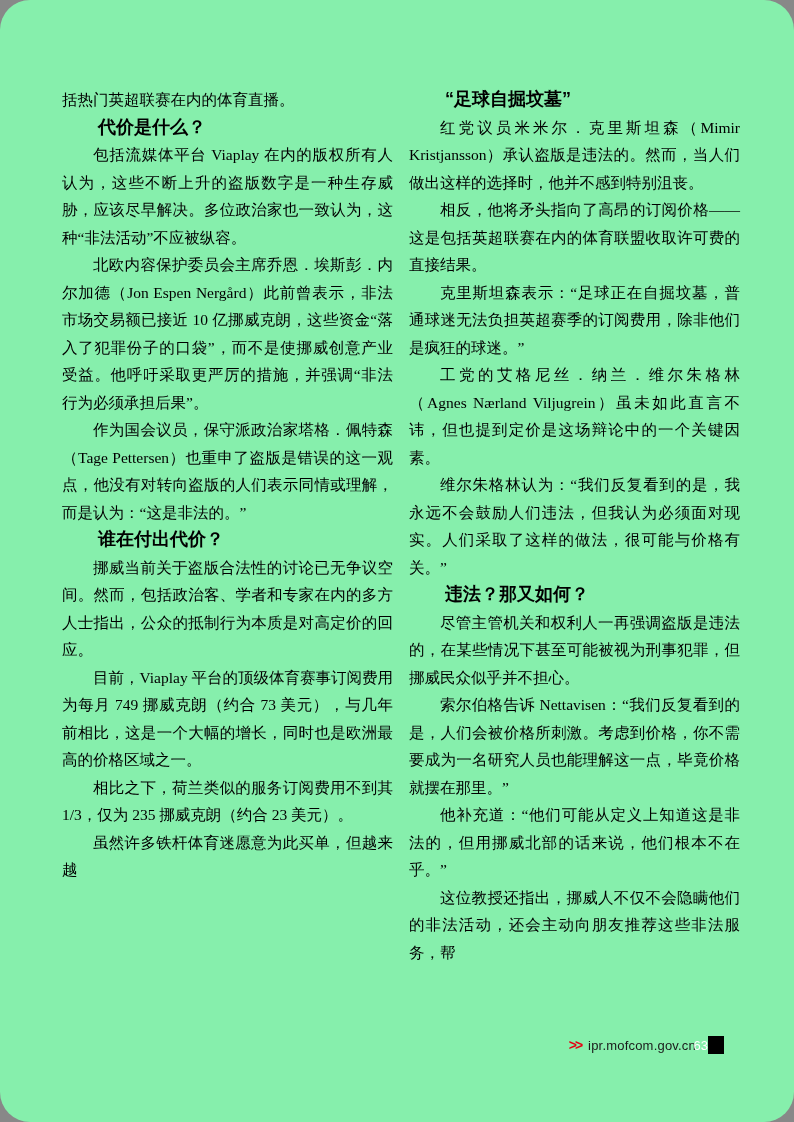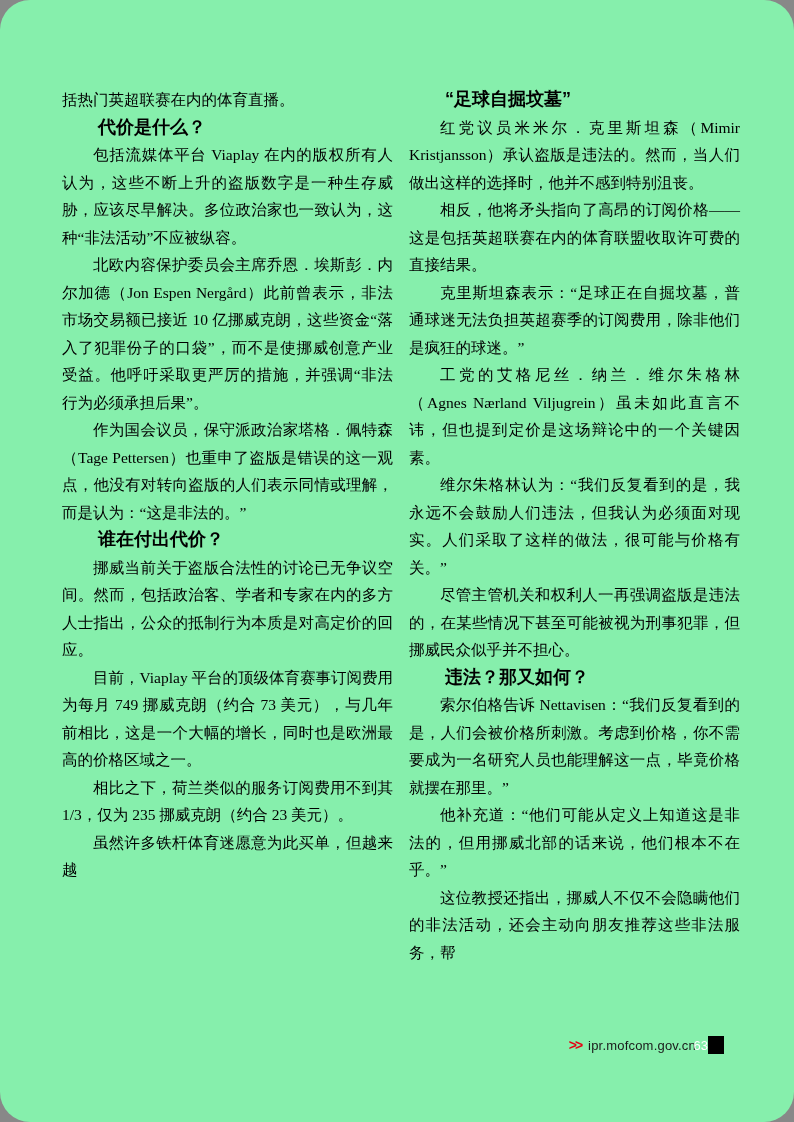--- a/index.html
+++ b/index.html
@@ -97,8 +97,8 @@
         <p class="para">克里斯坦森表示：“足球正在自掘坟墓，普通球迷无法负担英超赛季的订阅费用，除非他们是疯狂的球迷。”</p>
         <p class="para">工党的艾格尼丝．纳兰．维尔朱格林（Agnes Nærland Viljugrein）虽未如此直言不讳，但也提到定价是这场辩论中的一个关键因素。</p>
         <p class="para">维尔朱格林认为：“我们反复看到的是，我永远不会鼓励人们违法，但我认为必须面对现实。人们采取了这样的做法，很可能与价格有关。”</p>
+        <p class="para heading">违法？那又如何？</p>
         <p class="para">尽管主管机关和权利人一再强调盗版是违法的，在某些情况下甚至可能被视为刑事犯罪，但挪威民众似乎并不担心。</p>
-        <p class="para heading">违法？那又如何？</p>
         <p class="para">索尔伯格告诉 Nettavisen：“我们反复看到的是，人们会被价格所刺激。考虑到价格，你不需要成为一名研究人员也能理解这一点，毕竟价格就摆在那里。”</p>
         <p class="para">他补充道：“他们可能从定义上知道这是非法的，但用挪威北部的话来说，他们根本不在乎。”</p>
         <p class="para">这位教授还指出，挪威人不仅不会隐瞒他们的非法活动，还会主动向朋友推荐这些非法服务，帮</p>

